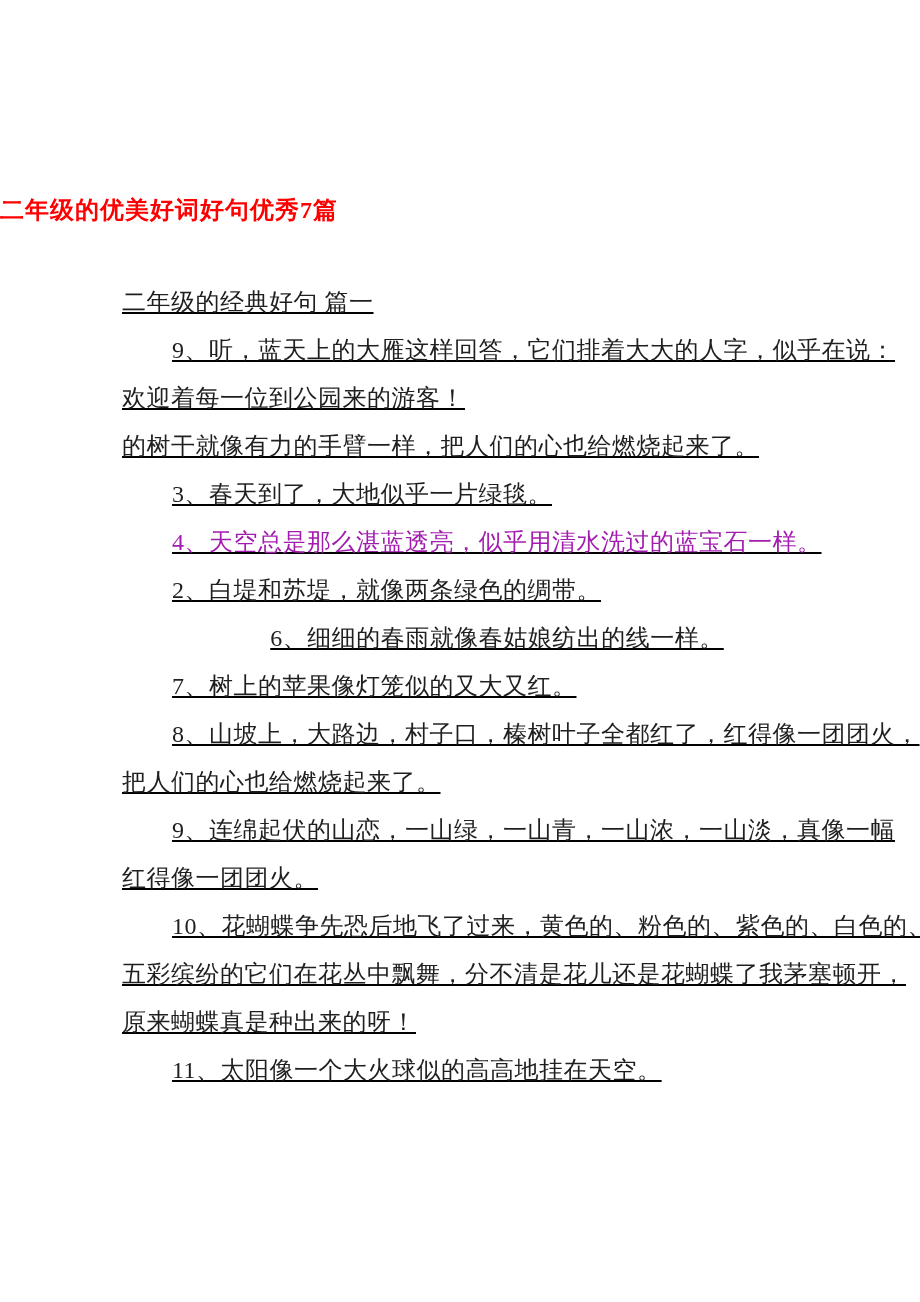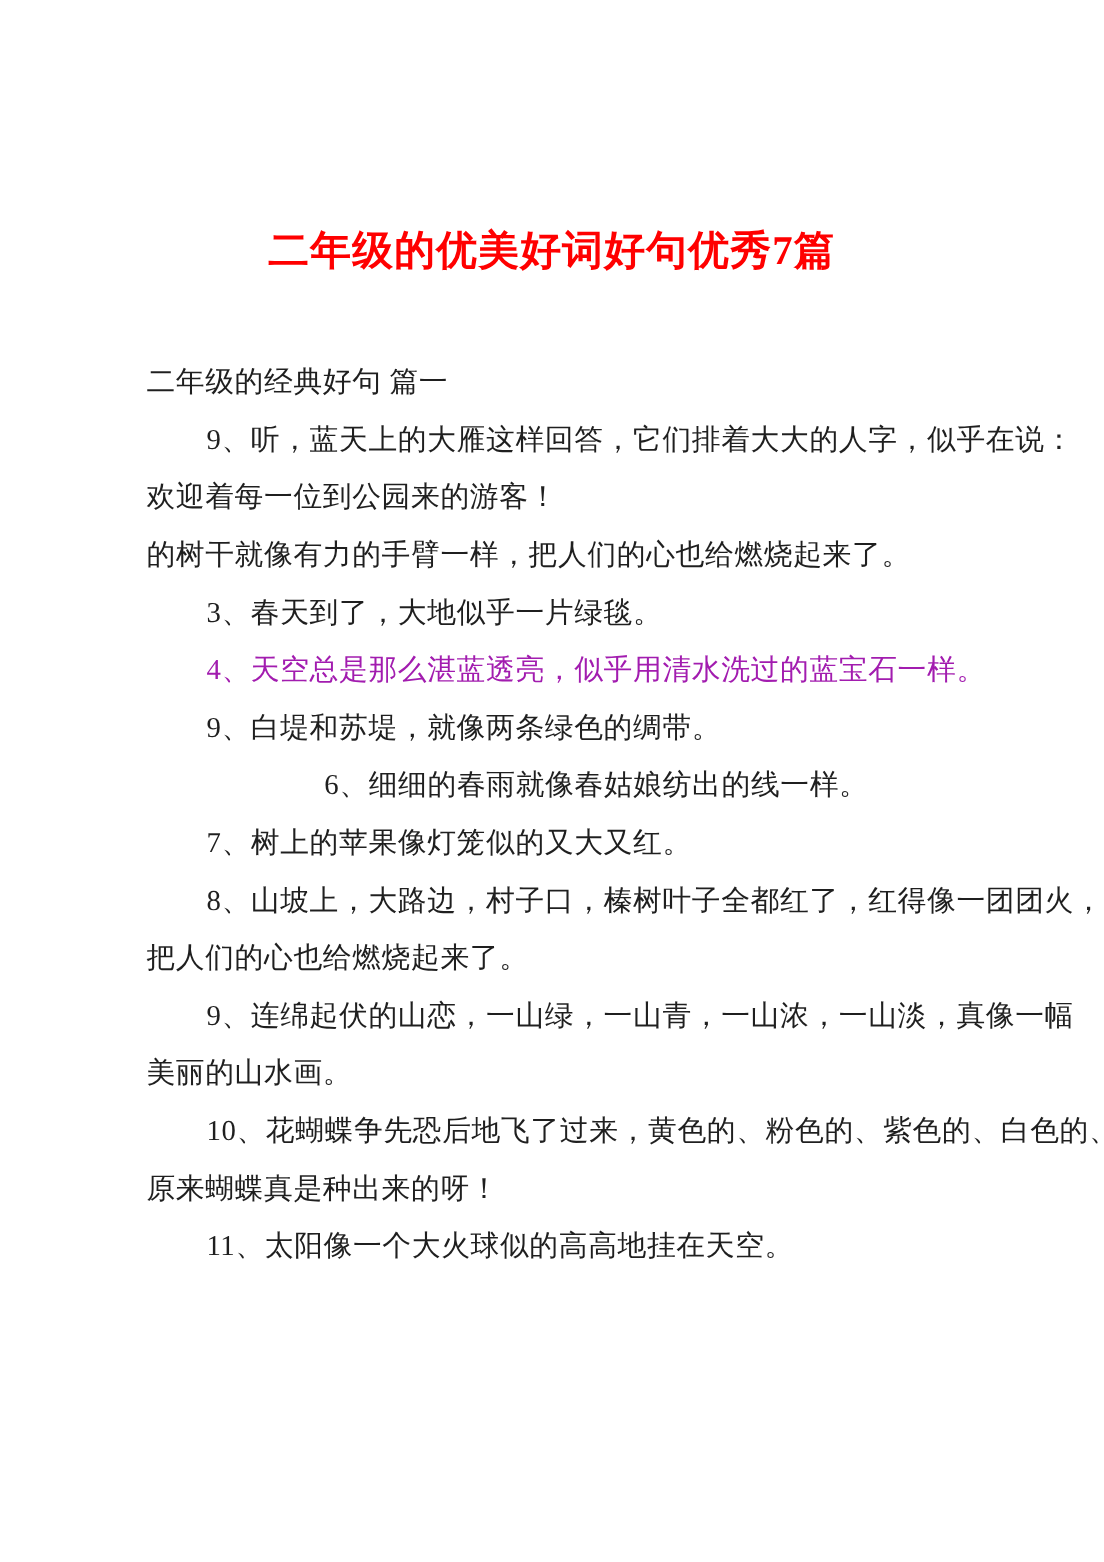--- a/index.html
+++ b/index.html
@@ -20,8 +20,8 @@
     top: 188px;
     left: 0;
     width: 100%;
-    text-align: center;
-    font-size: 34px;
+    text-align: left;
+    font-size: 24px;
     line-height: 44px;
     font-weight: bold;
     letter-spacing: 1px;

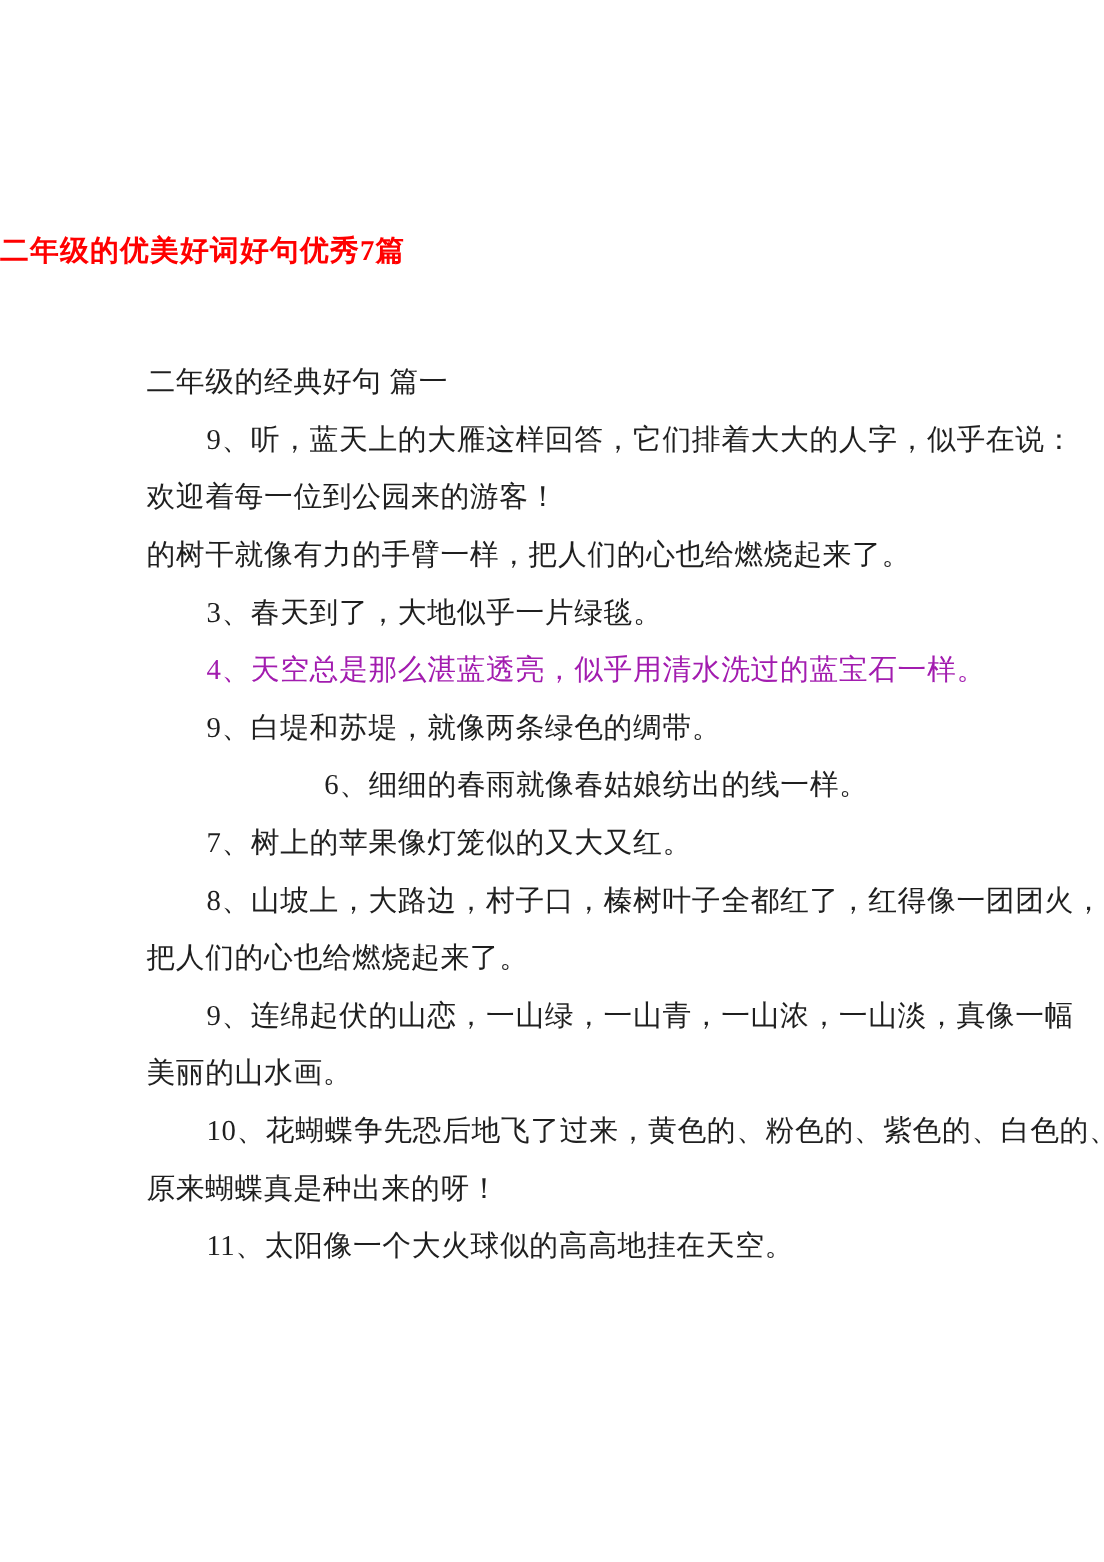--- a/index.html
+++ b/index.html
@@ -29,9 +29,10 @@
   }
   .doc-content {
     position: absolute;
-    top: 295px;
+    top: 278px;
     left: 122px;
     width: 700px;
+    text-decoration: underline;
   }
   .text-line {
     height: 48px;

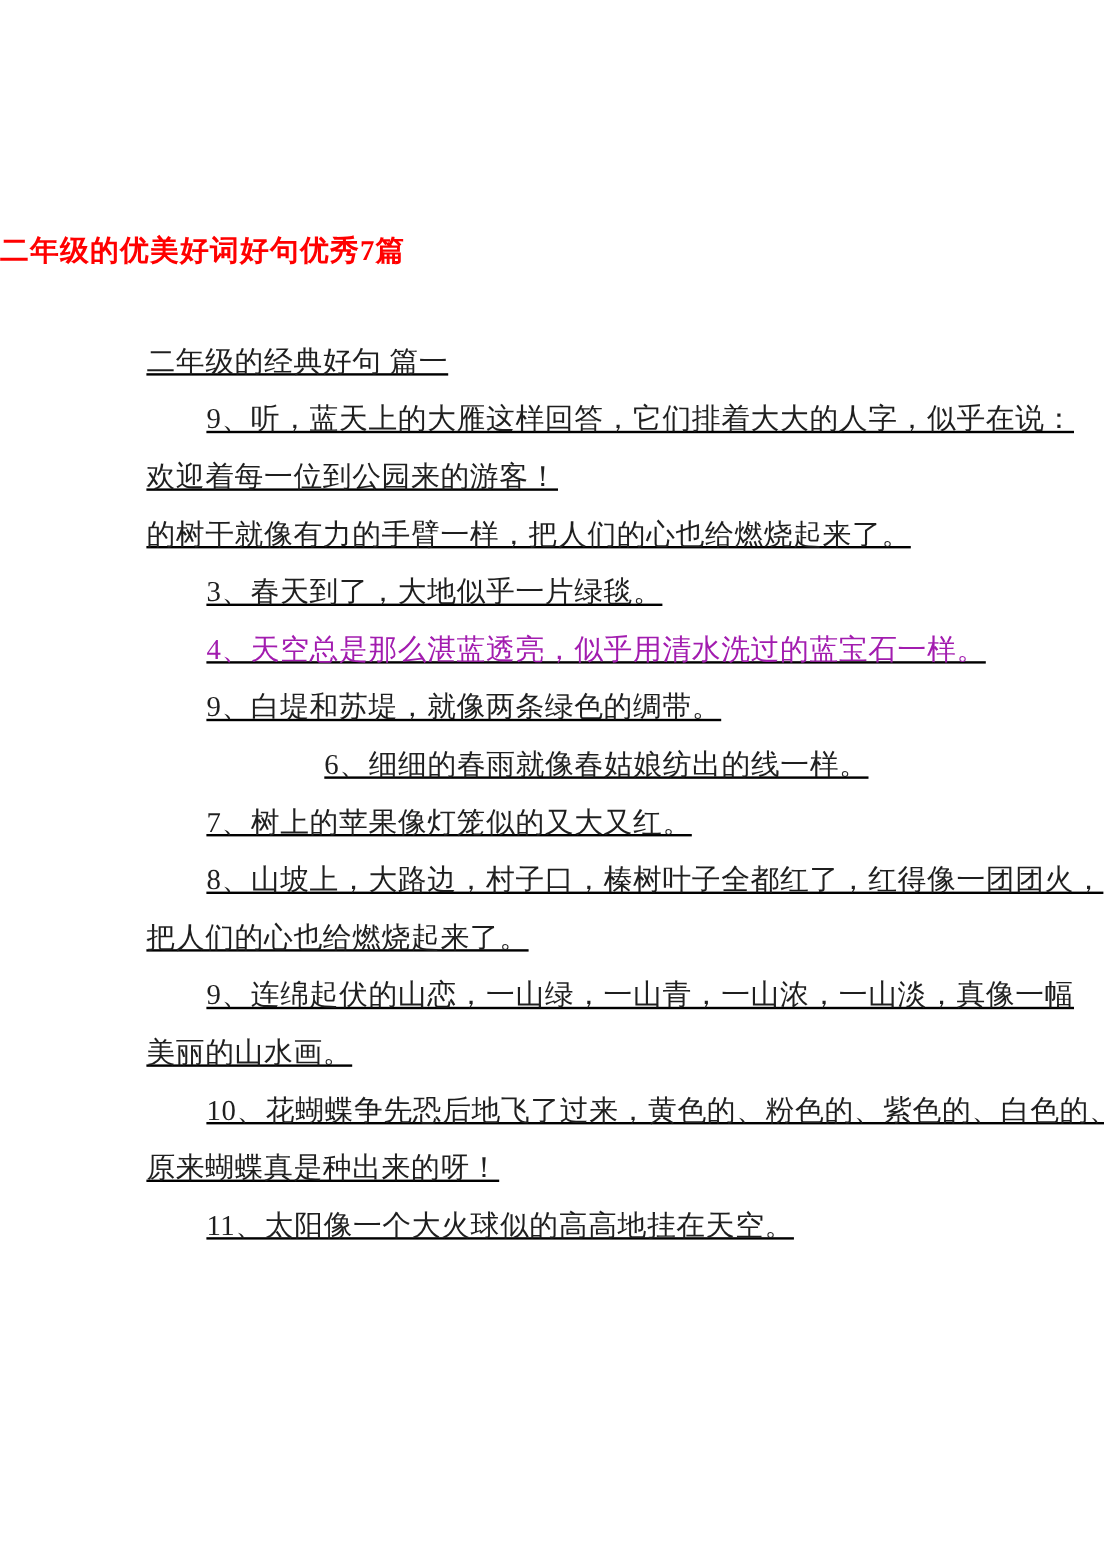--- a/index.html
+++ b/index.html
@@ -68,7 +68,7 @@
         <div class="text-line" style="color: rgb(31, 31, 31);">的树干就像有力的手臂一样，把人们的心也给燃烧起来了。</div>
         <div class="text-line indent" style="color: rgb(31, 31, 31);">3、春天到了，大地似乎一片绿毯。</div>
         <div class="text-line indent" style="color: #a21caf;">4、天空总是那么湛蓝透亮，似乎用清水洗过的蓝宝石一样。</div>
-        <div class="text-line indent" style="color: rgb(31, 31, 31);">9、白堤和苏堤，就像两条绿色的绸带。</div>
+        <div class="text-line indent" style="color: rgb(31, 31, 31);">2、白堤和苏堤，就像两条绿色的绸带。</div>
         <div class="text-line indent" style="color: rgb(31, 31, 31); text-align: center;">6、细细的春雨就像春姑娘纺出的线一样。</div>
         <div class="text-line indent" style="color: rgb(31, 31, 31);">7、树上的苹果像灯笼似的又大又红。</div>
         <div class="text-line indent" style="color: rgb(31, 31, 31);">8、山坡上，大路边，村子口，榛树叶子全都红了，红得像一团团火，</div>

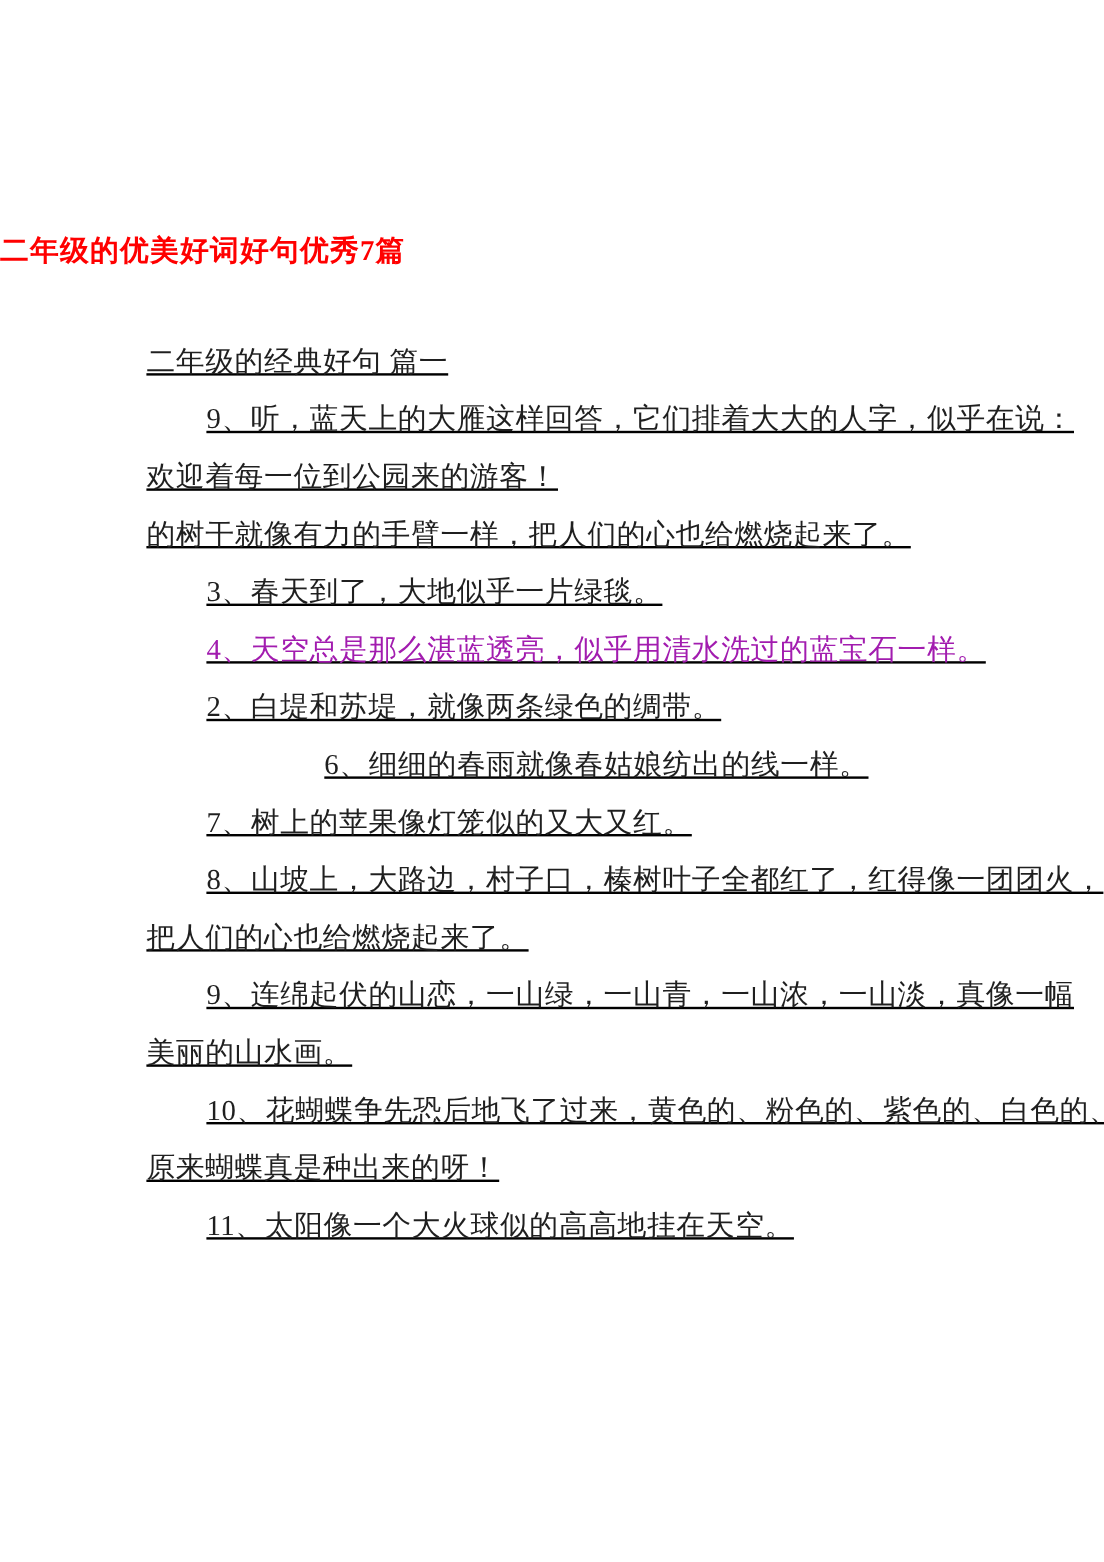--- a/index.html
+++ b/index.html
@@ -74,7 +74,7 @@
         <div class="text-line indent" style="color: rgb(31, 31, 31);">8、山坡上，大路边，村子口，榛树叶子全都红了，红得像一团团火，</div>
         <div class="text-line" style="color: rgb(31, 31, 31);">把人们的心也给燃烧起来了。</div>
         <div class="text-line indent" style="color: rgb(31, 31, 31);">9、连绵起伏的山恋，一山绿，一山青，一山浓，一山淡，真像一幅</div>
-        <div class="text-line" style="color: rgb(31, 31, 31);">美丽的山水画。</div>
+        <div class="text-line" style="color: rgb(31, 31, 31);">红得像一团团火。</div>
         <div class="text-line indent" style="color: rgb(31, 31, 31);">10、花蝴蝶争先恐后地飞了过来，黄色的、粉色的、紫色的、白色的、</div>
         <div class="text-line" style="color: rgb(31, 31, 31);">原来蝴蝶真是种出来的呀！</div>
         <div class="text-line indent" style="color: rgb(31, 31, 31);">11、太阳像一个大火球似的高高地挂在天空。</div>

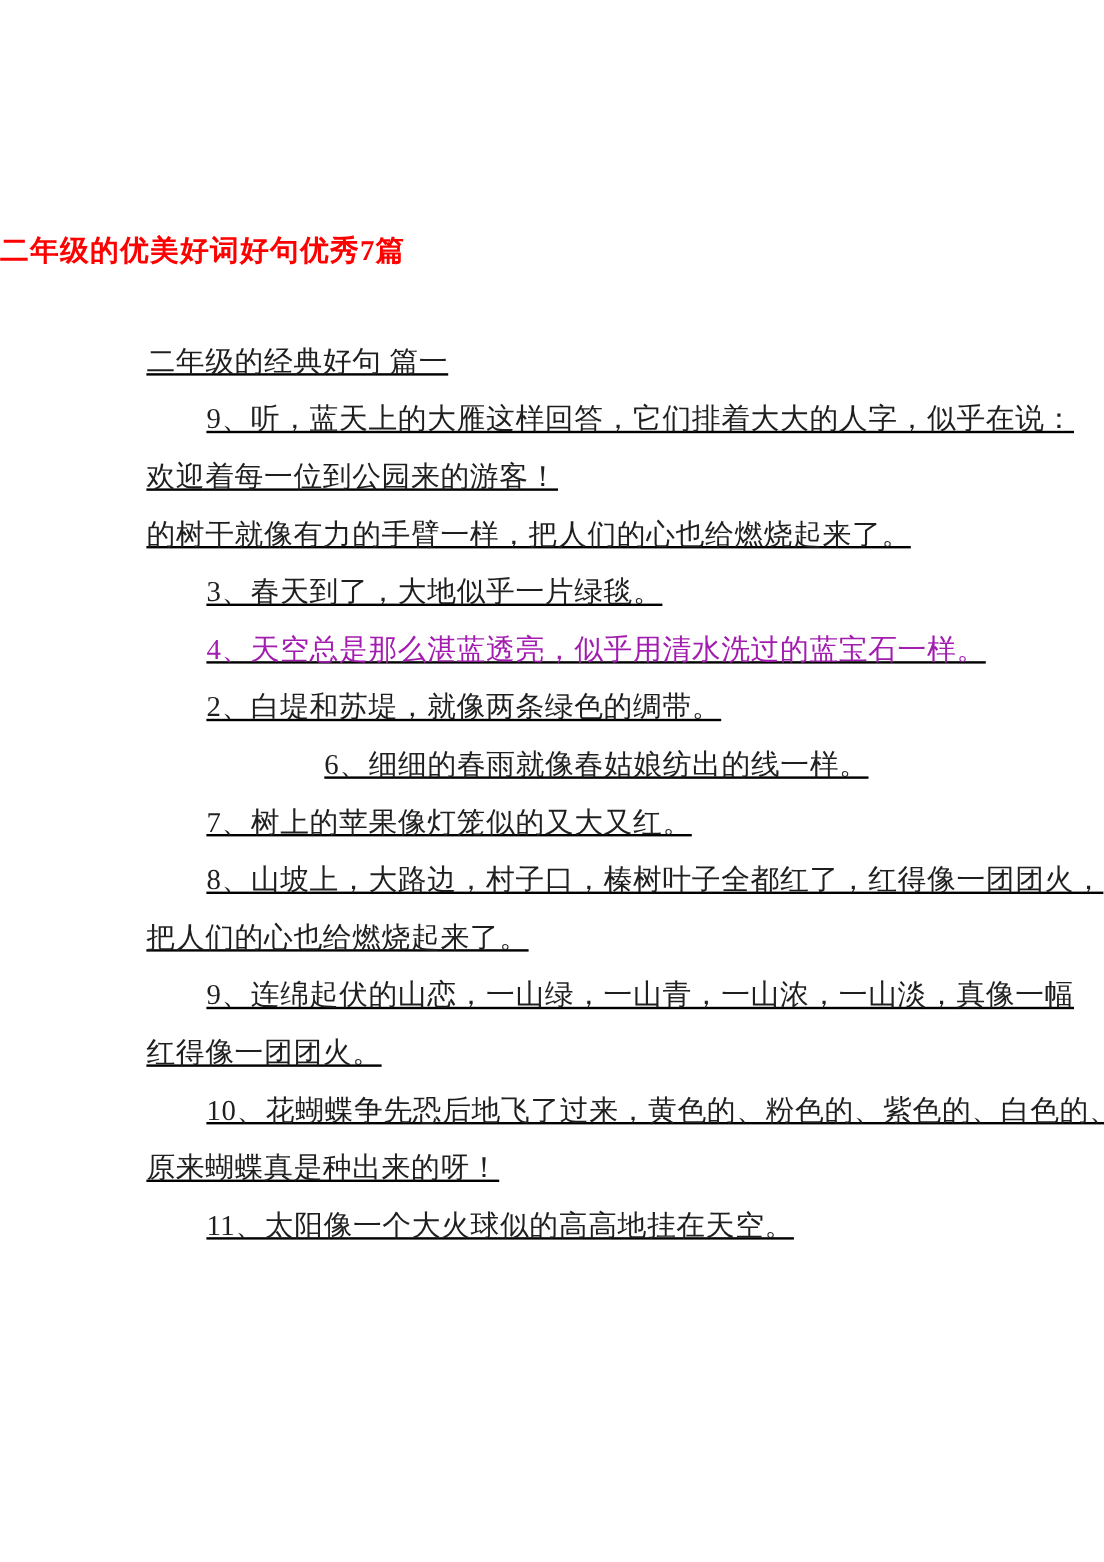--- a/index.html
+++ b/index.html
@@ -76,6 +76,7 @@
         <div class="text-line indent" style="color: rgb(31, 31, 31);">9、连绵起伏的山恋，一山绿，一山青，一山浓，一山淡，真像一幅</div>
         <div class="text-line" style="color: rgb(31, 31, 31);">红得像一团团火。</div>
         <div class="text-line indent" style="color: rgb(31, 31, 31);">10、花蝴蝶争先恐后地飞了过来，黄色的、粉色的、紫色的、白色的、</div>
+        <div class="text-line" style="color: rgb(31, 31, 31);">五彩缤纷的它们在花丛中飘舞，分不清是花儿还是花蝴蝶了我茅塞顿开，</div>
         <div class="text-line" style="color: rgb(31, 31, 31);">原来蝴蝶真是种出来的呀！</div>
         <div class="text-line indent" style="color: rgb(31, 31, 31);">11、太阳像一个大火球似的高高地挂在天空。</div>
       </div>

